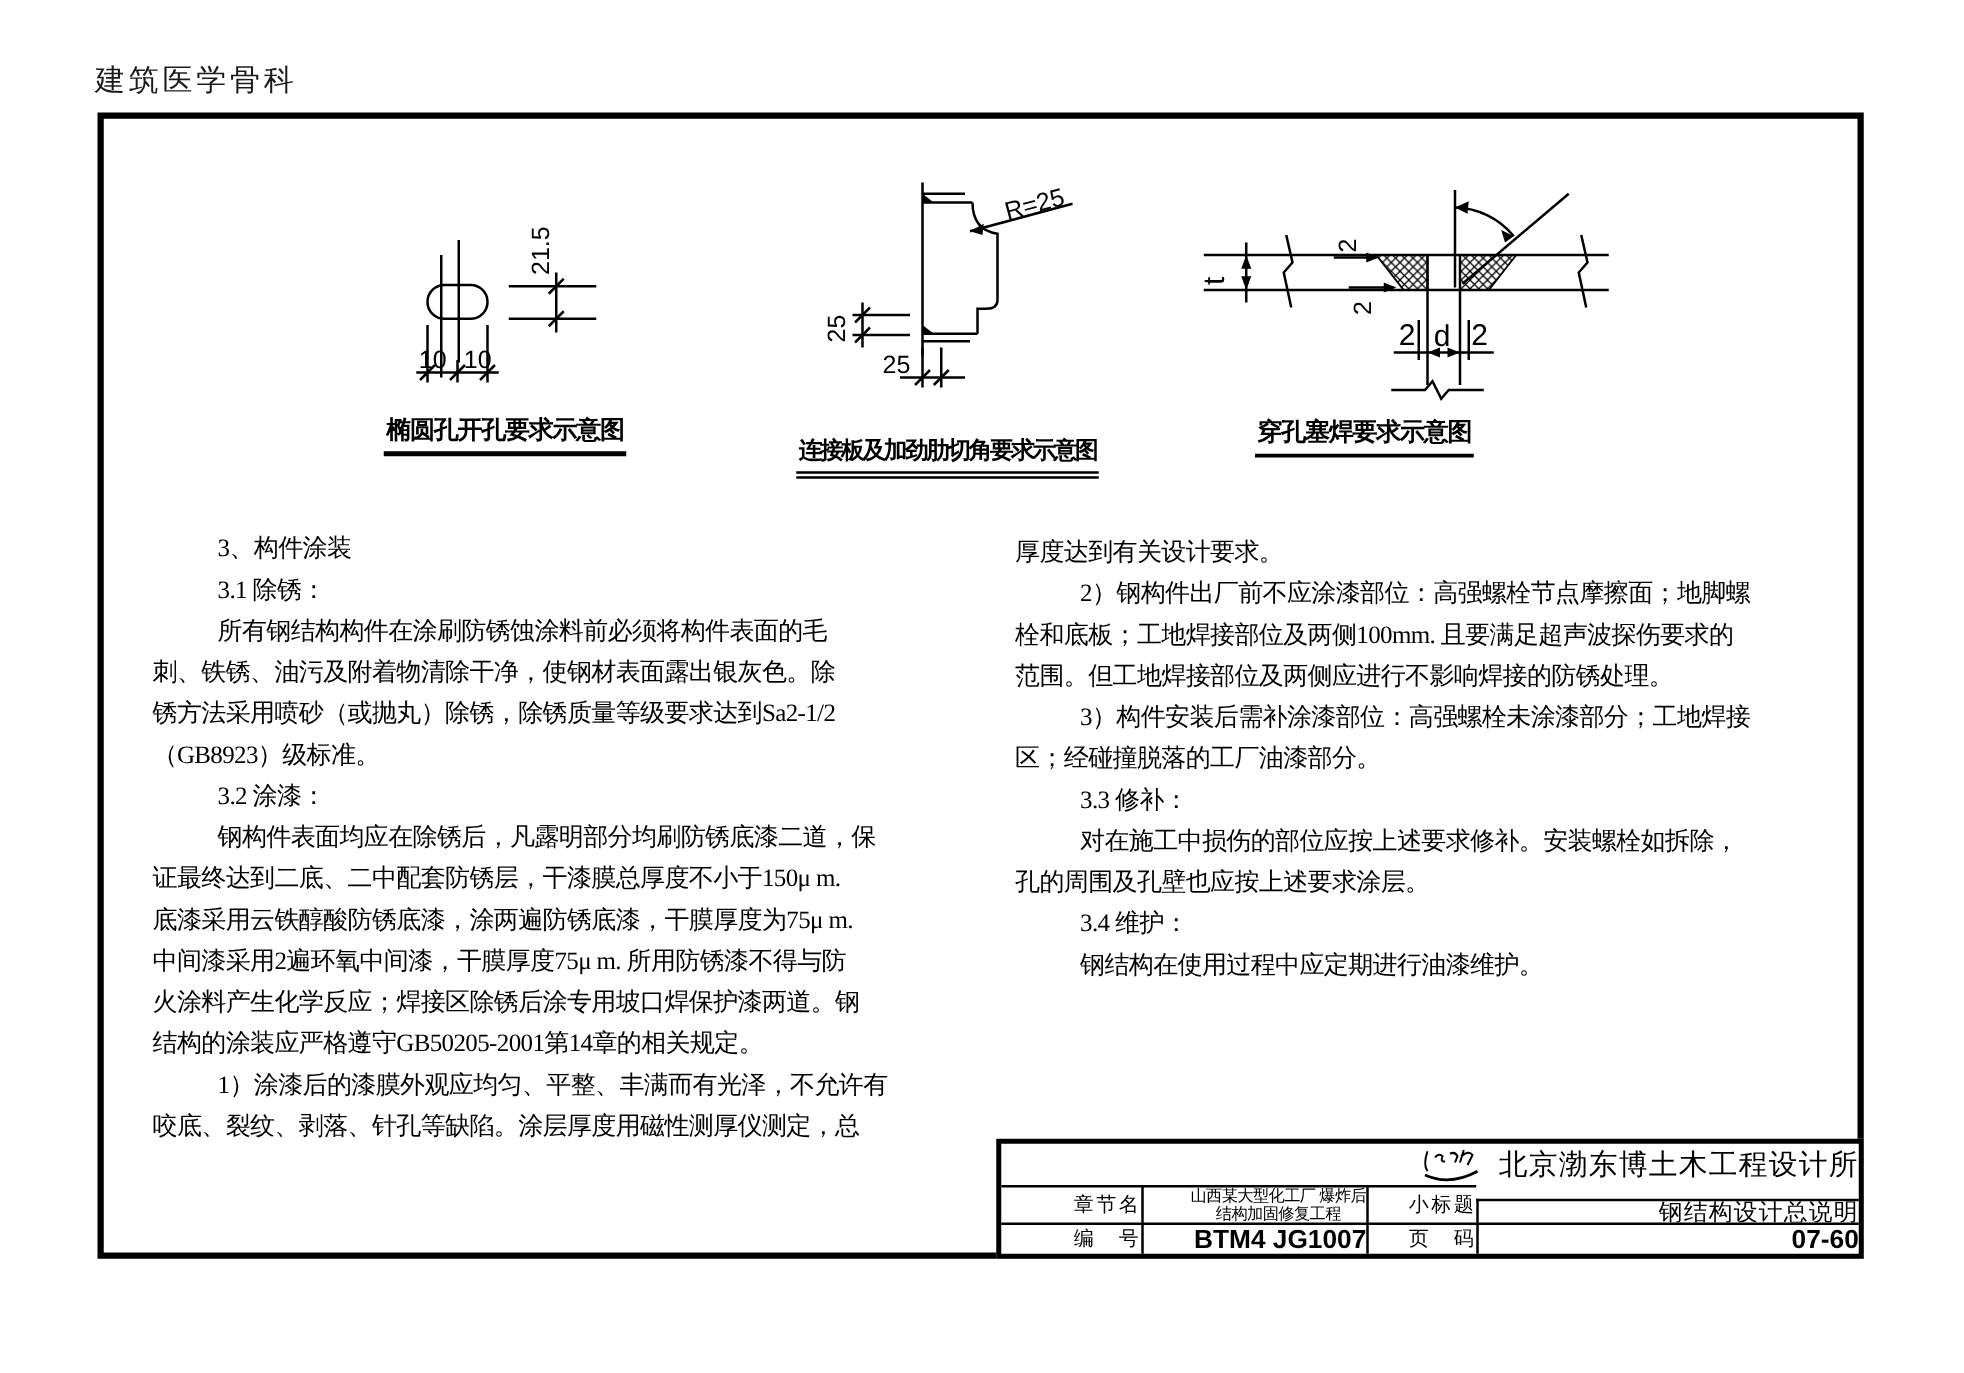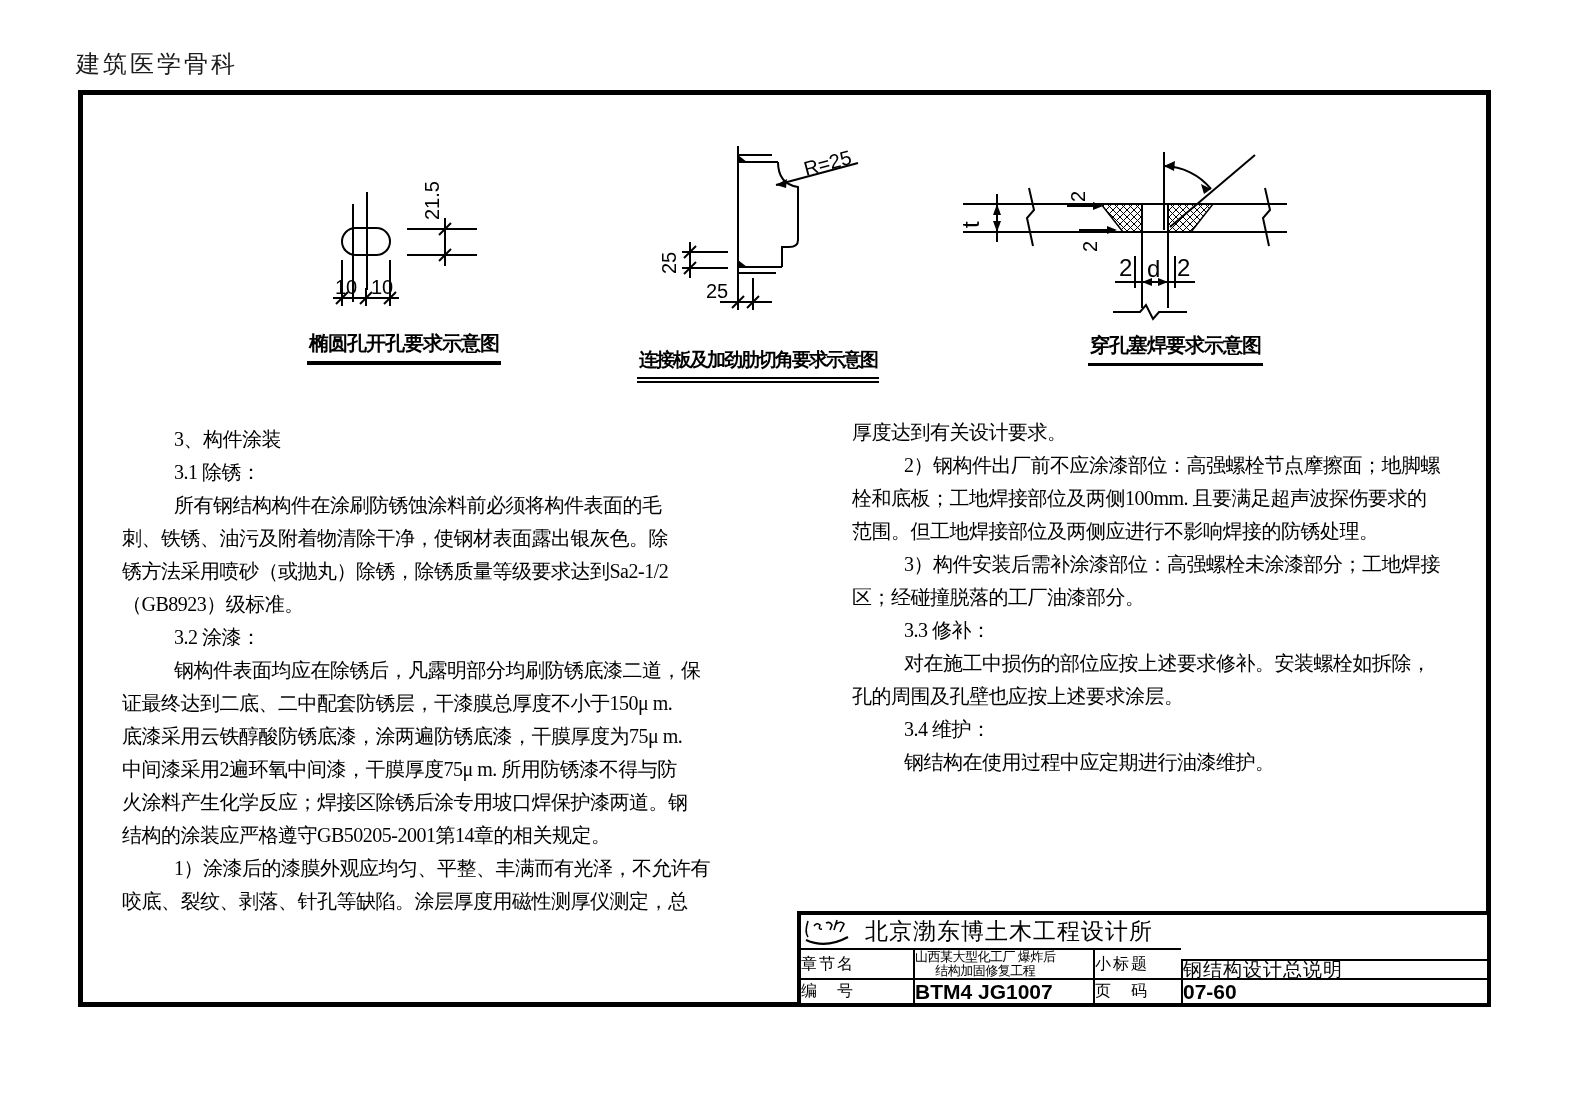--- a/index.html
+++ b/index.html
@@ -143,7 +143,7 @@
     <text x="202" y="137" style="font-size:24px;">d</text>
     <text x="232" y="136" style="font-size:24px;">2</text>
   </svg>
-  <div class="cap cap-u3" style="left:1088px;top:332px;">
+  <div class="cap cap-u3" style="left:1004px;top:332px;">
     <span>穿孔塞焊要求示意图</span>
   </div>
 

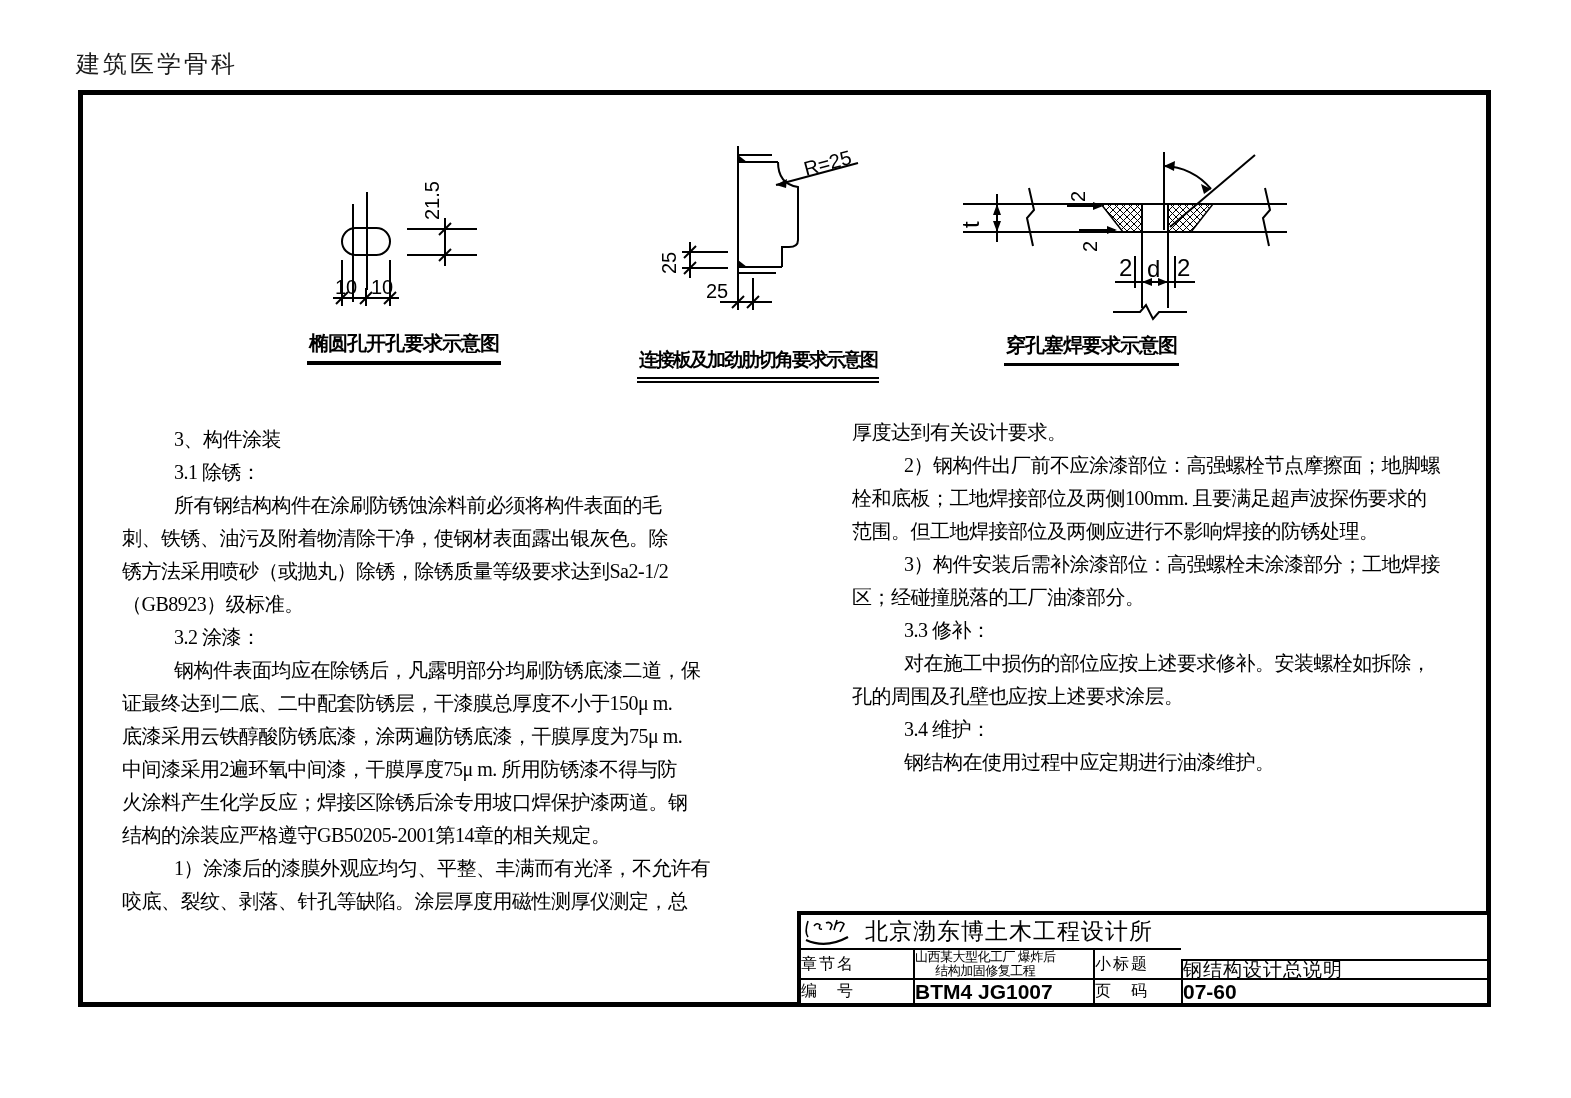--- a/index.html
+++ b/index.html
@@ -165,7 +165,7 @@
     <div class="tline">咬底、裂纹、剥落、针孔等缺陷。涂层厚度用磁性测厚仪测定，总</div>
   </div>
 
-  <div class="col" style="left:812px;top:416px;margin-left:40px;">
+  <div class="col" style="left:812px;top:426px;">
     <div class="tline">厚度达到有关设计要求。</div>
     <div class="tline ind">2）钢构件出厂前不应涂漆部位：高强螺栓节点摩擦面；地脚螺</div>
     <div class="tline">栓和底板；工地焊接部位及两侧100mm. 且要满足超声波探伤要求的</div>

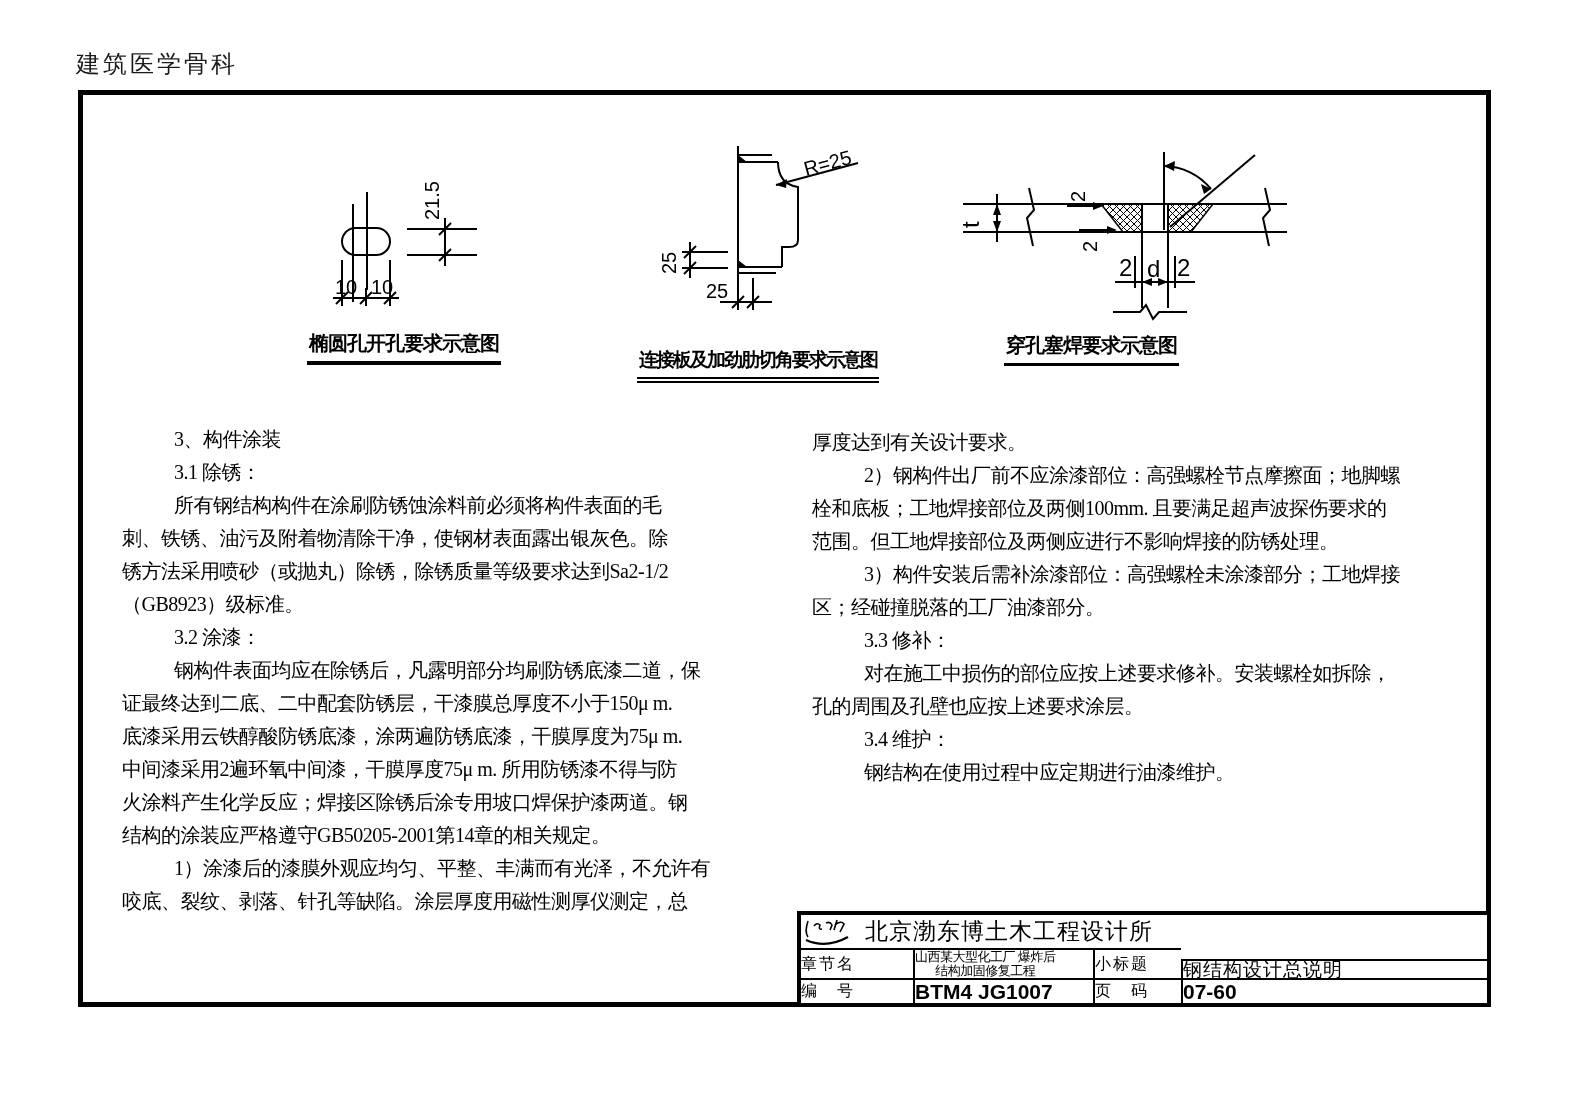--- a/index.html
+++ b/index.html
@@ -28,7 +28,7 @@
       box-sizing:border-box;display:grid;grid-template-columns:112px 180px 88px 1fr;
       grid-template-rows:33px 30px 1fr;background:#fff;}
   .tb-cell{border-left:2px solid #000;border-top:2px solid #000;display:flex;
-      align-items:center;justify-content:flex-start;text-align:center;overflow:hidden;}
+      align-items:center;justify-content:flex-end;text-align:center;overflow:hidden;}
   .tb-r1{grid-column:1/5;border-left:none;border-top:none;gap:12px;font-size:23px;letter-spacing:1px;}
   .nbl{border-left:none;}
   .tb-label{font-size:16px;letter-spacing:2px;}

